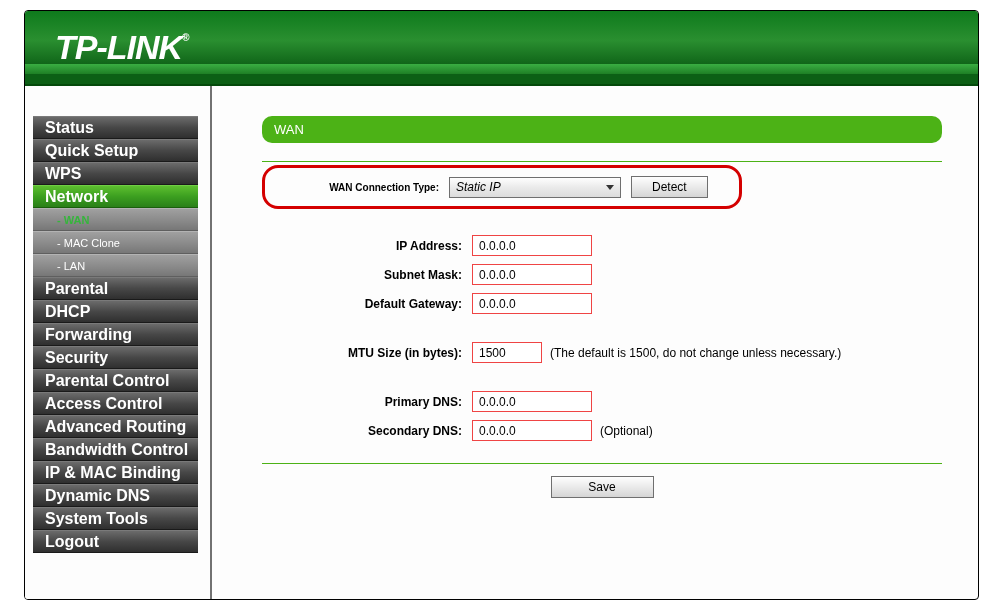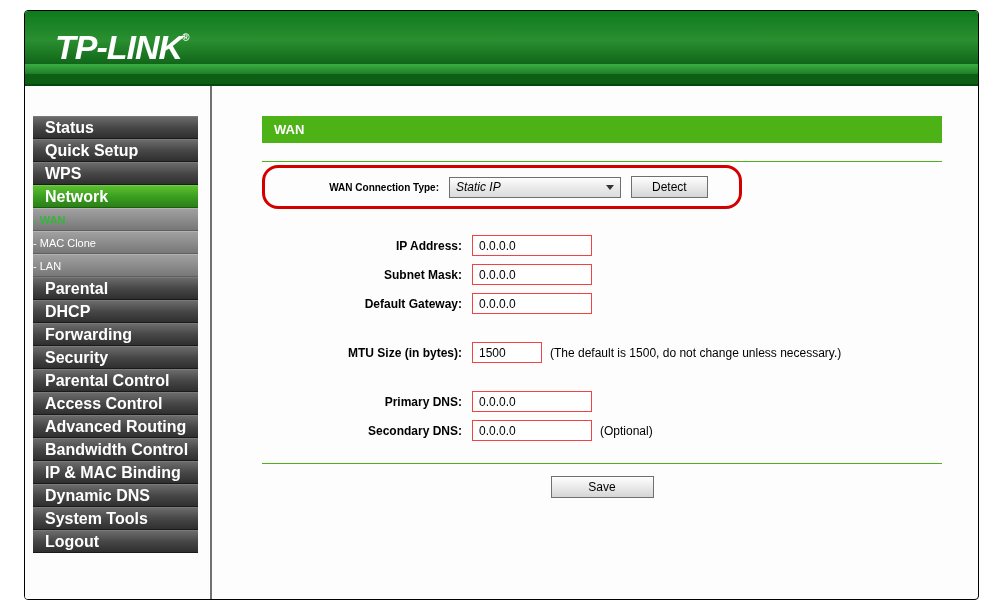--- a/index.html
+++ b/index.html
@@ -117,10 +117,11 @@
   .page-title {
     background: #4cb216;
     color: #fff;
-    font-weight: bold;
+    font-weight: normal;
     font-size: 13px;
     padding: 6px 12px;
     width: 680px;
+    border-radius: 10px;
   }
   .green-hr {
     width: 680px;

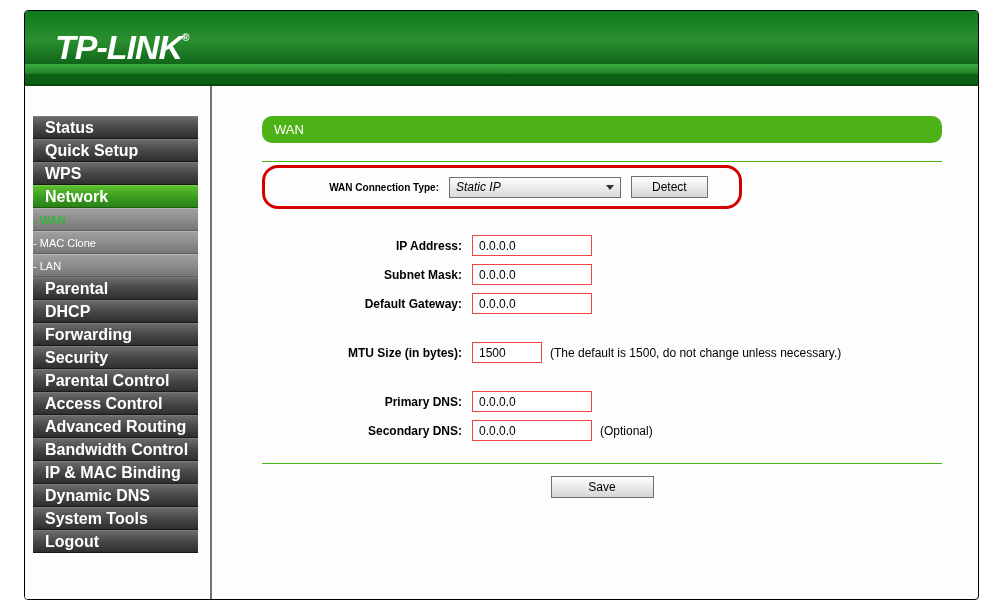--- a/index.html
+++ b/index.html
@@ -94,6 +94,7 @@
     background: linear-gradient(to bottom, #a0a0a0 0%, #888888 60%, #777777 100%);
     color: #fff;
     font-size: 11px;
+    padding-left: 24px;
     border-bottom: 1px solid #5f5f5f;
     border-top: 1px solid #b3b3b3;
     cursor: pointer;

